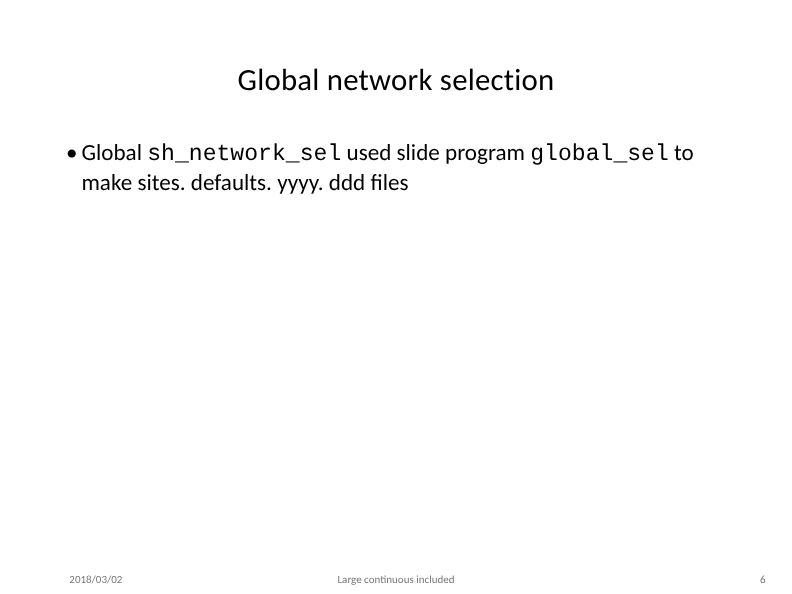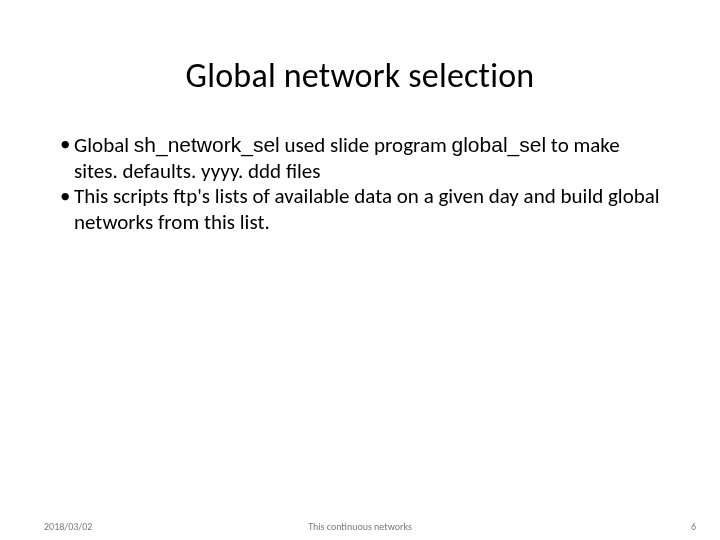--- a/index.html
+++ b/index.html
@@ -19,7 +19,7 @@
     position: relative;
   }
   .title {
-    font-size: 34px;
+    font-size: 28px;
     font-weight: 400;
     text-align: center;
     margin-bottom: 36px;

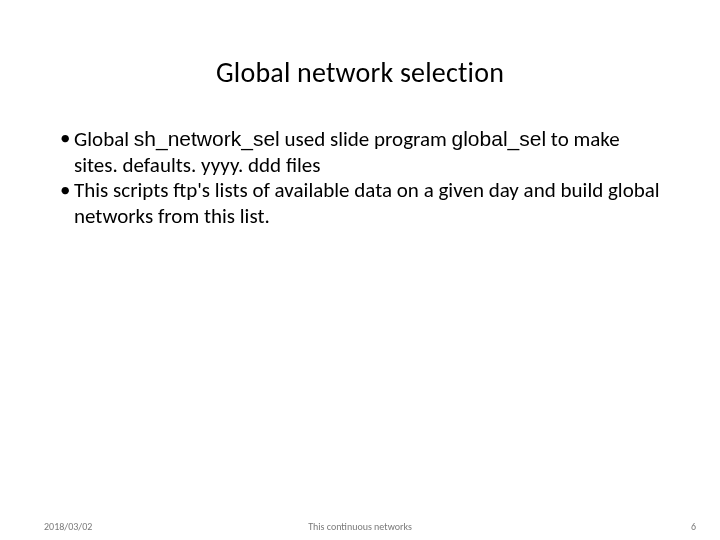--- a/index.html
+++ b/index.html
@@ -42,7 +42,7 @@
     top: 0;
   }
   .mono {
-    font-family: Liberation Sans, sans-serif;
+    font-family: Liberation Mono, monospace;
   }
   .footer {
     position: absolute;

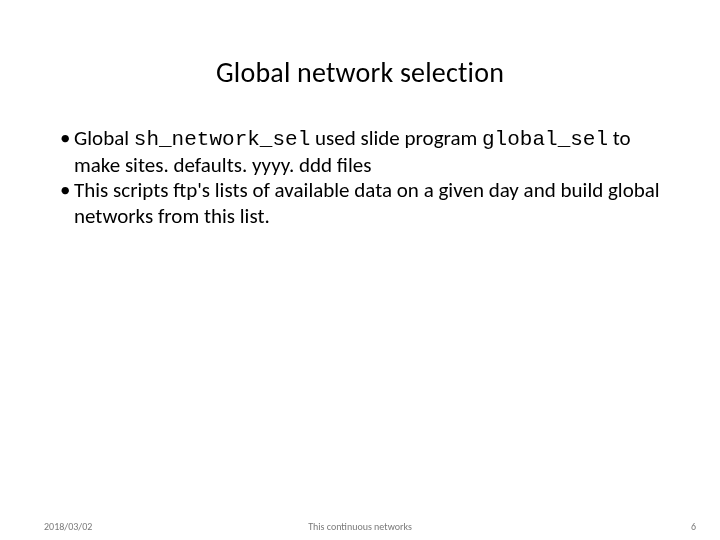--- a/index.html
+++ b/index.html
@@ -76,9 +76,6 @@
     <li>
       <span>Global </span><span class="mono">sh_network_sel</span><span> used slide program </span><span class="mono">global_sel</span><span> to make sites. defaults. yyyy. ddd files</span>
     </li>
-    <li>
-      <span>This scripts ftp's lists of available data on a given day and build global networks from this list.</span>
-    </li>
   </ul>
   <div class="footer">
     <span class="footer-date">2018/03/02</span>

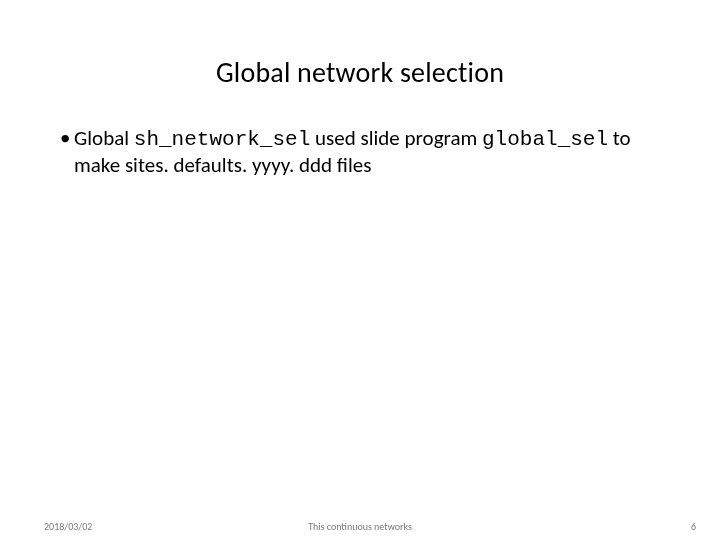--- a/index.html
+++ b/index.html
@@ -54,7 +54,7 @@
   }
   .footer-date {
     position: absolute;
-    left: 44px;
+    left: 63px;
   }
   .footer-center {
     position: absolute;

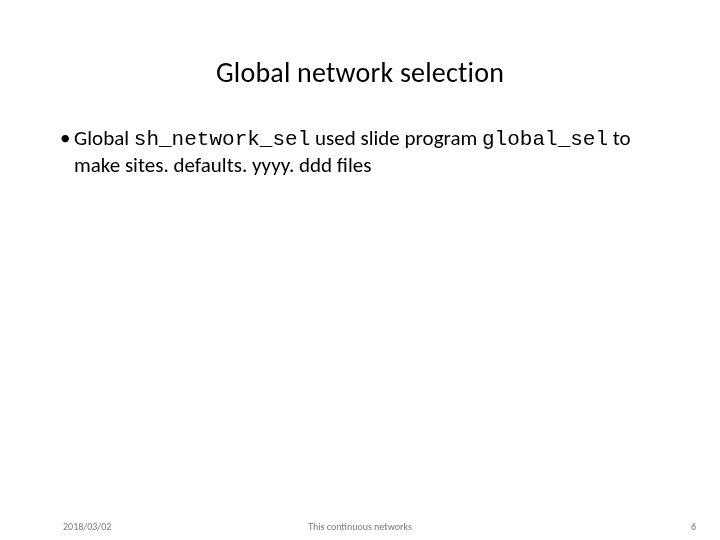--- a/index.html
+++ b/index.html
@@ -79,7 +79,7 @@
   </ul>
   <div class="footer">
     <span class="footer-date">2018/03/02</span>
-    <span class="footer-center">This continuous networks</span>
+    <span class="footer-center">Large continuous included</span>
     <span class="footer-page">6</span>
   </div>
 </div>

